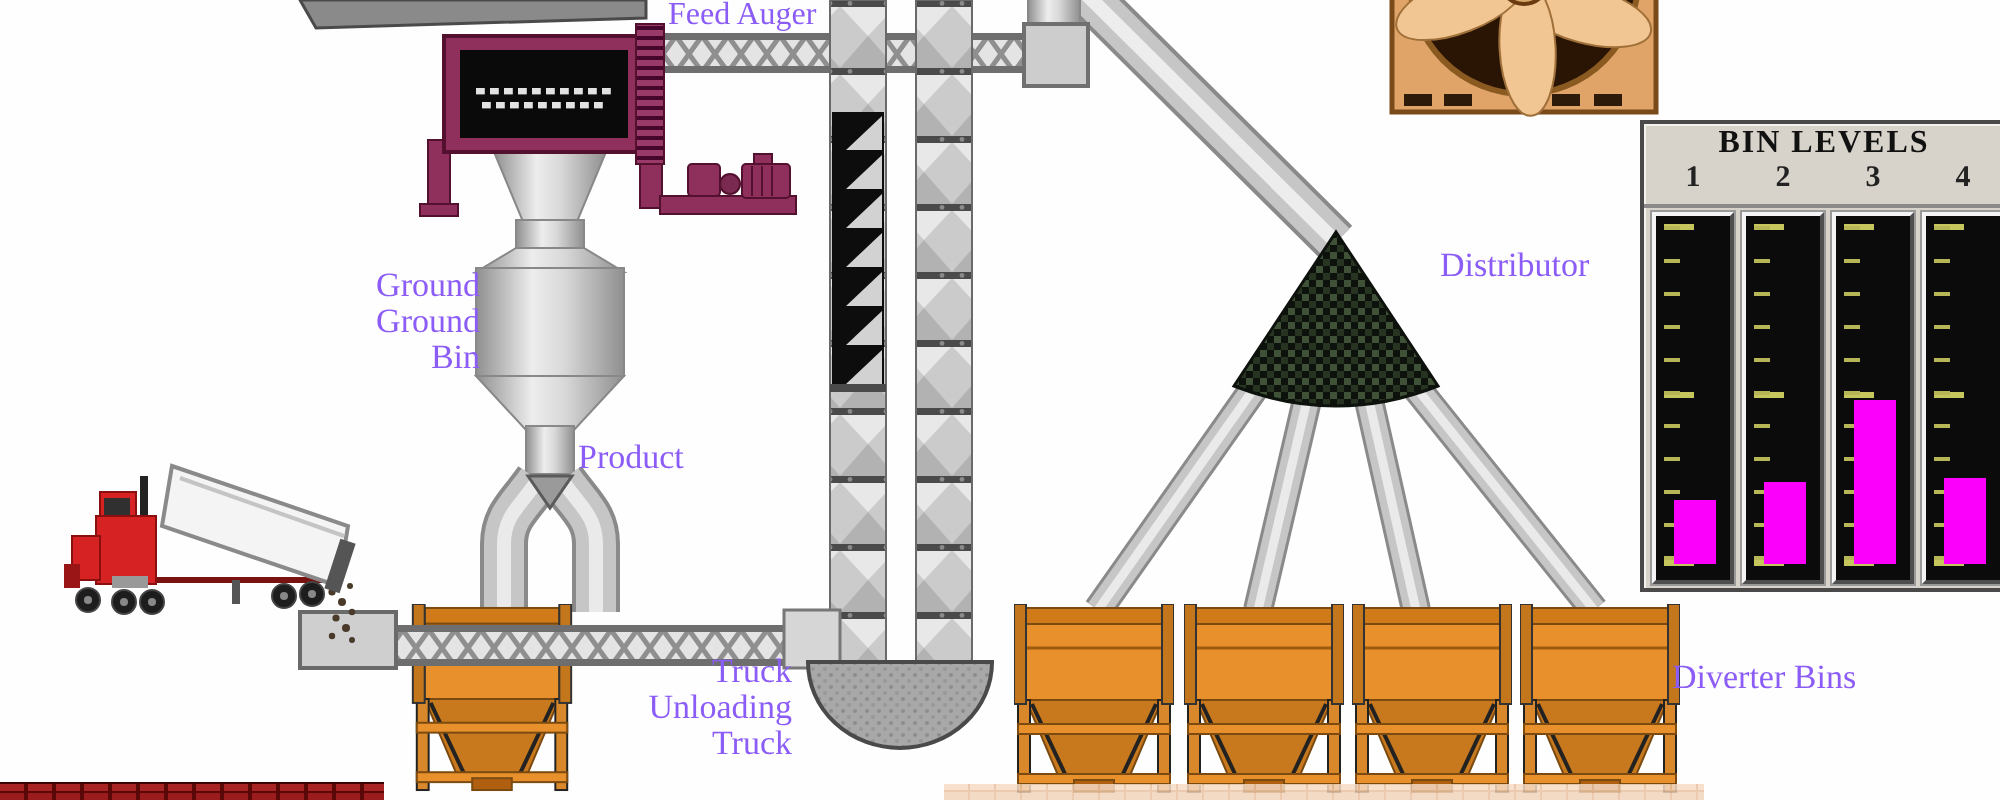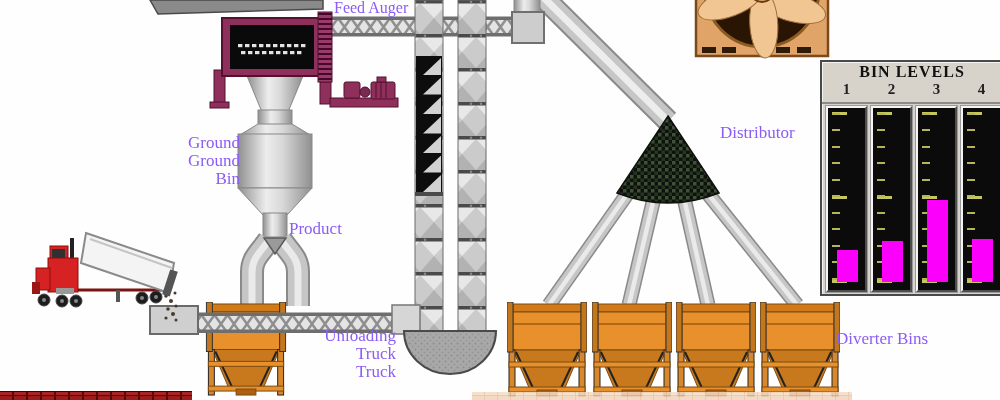--- a/index.html
+++ b/index.html
@@ -297,8 +297,8 @@
 </div>
 <div class="lbl" style="left:289px;top:220px;">Product</div>
 <div class="lbl center" style="left:304px;top:327px;width:92px;">
+  <div>Truck</div>
   <div>Unloading</div>
-  <div>Truck</div>
   <div>Truck</div>
 </div>
 <div class="lbl" style="left:720px;top:124px;font-family:Liberation Serif, serif;">Distributor</div>

